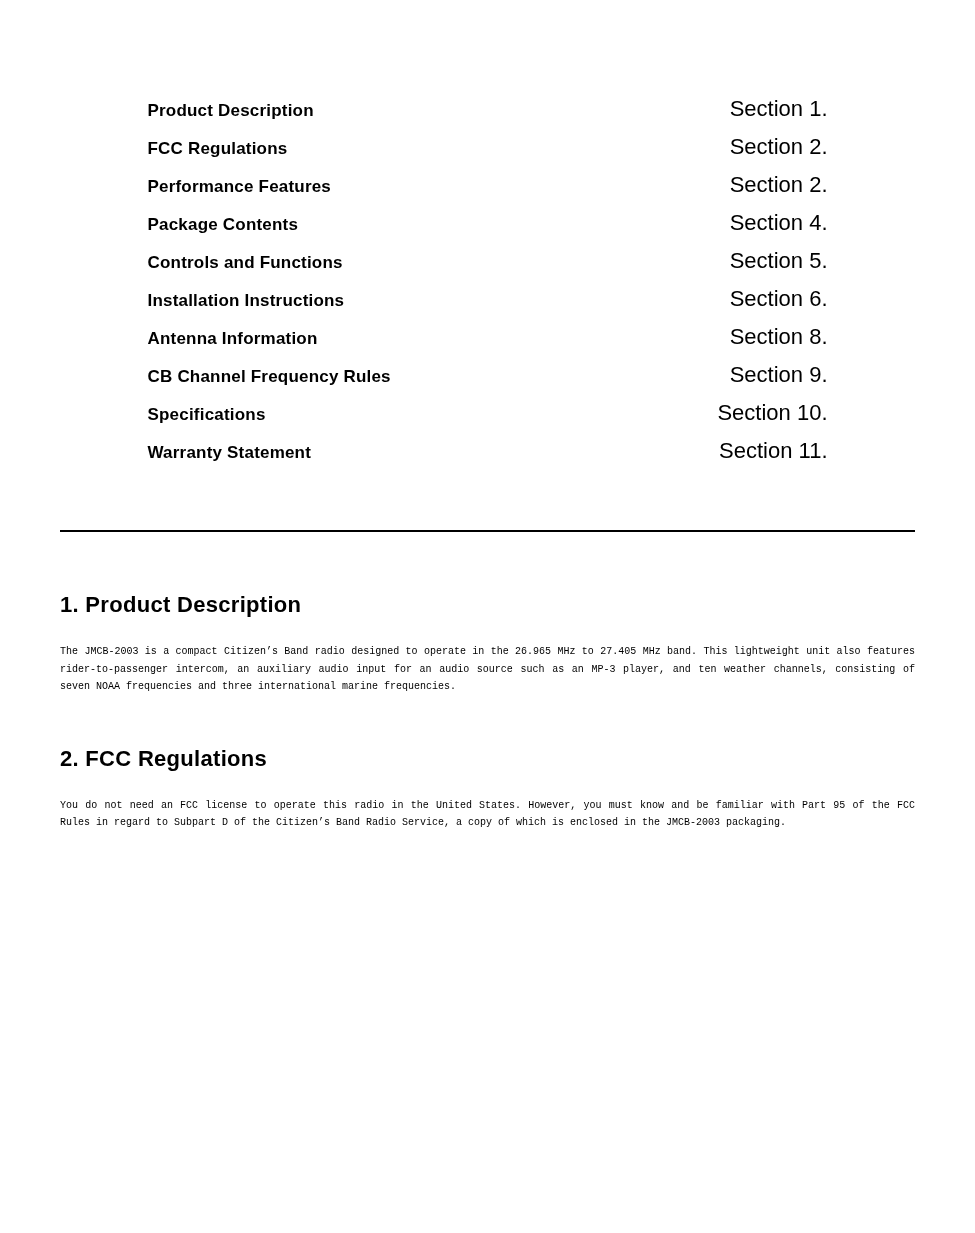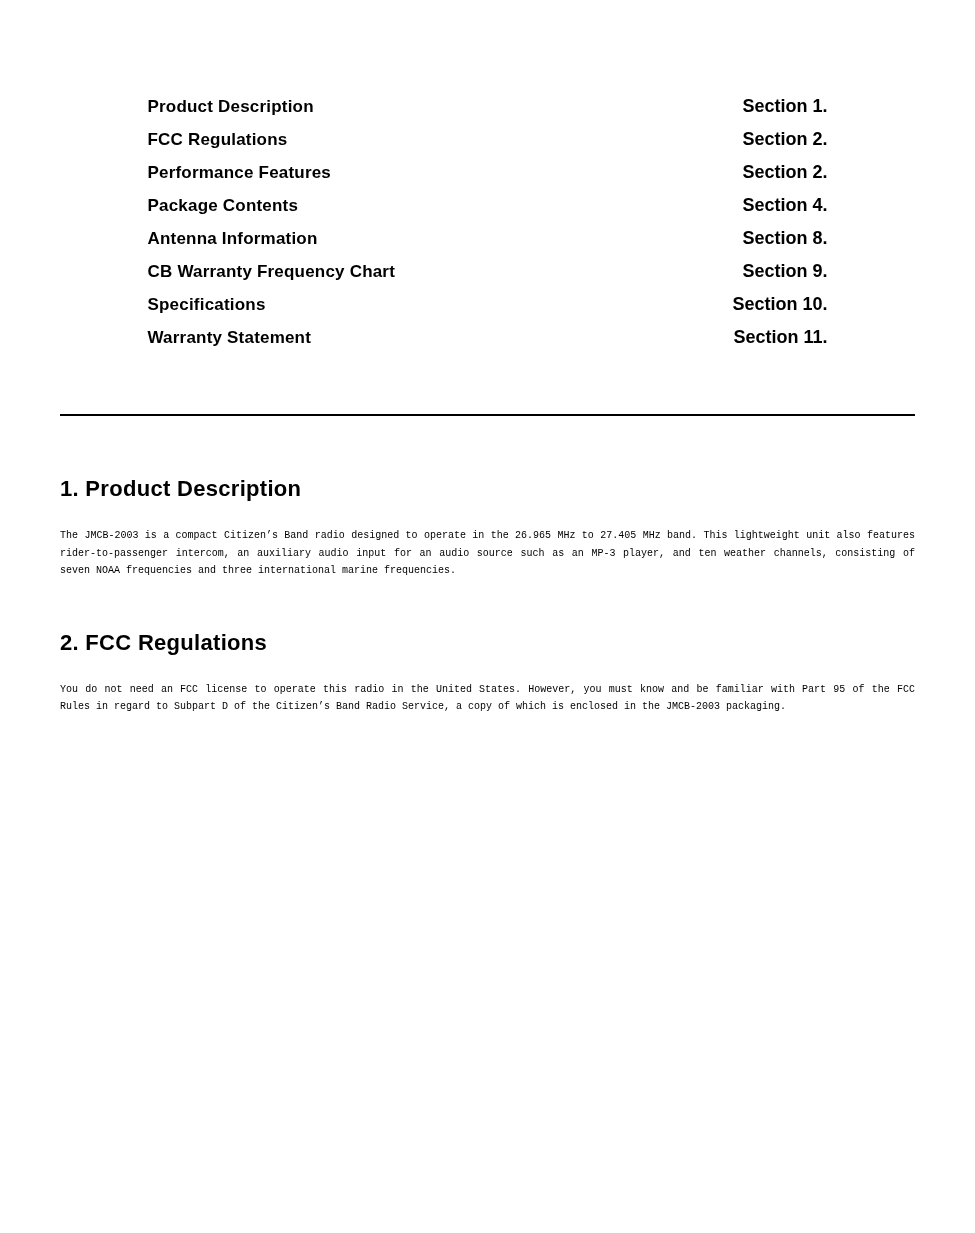--- a/index.html
+++ b/index.html
@@ -47,8 +47,8 @@
     }
 
     .toc-item-section {
-      font-size: 18px;
-      font-weight: bold;
+      font-size: 22px;
+      font-weight: normal;
       font-family: 'Arial Black', 'Arial', sans-serif;
       white-space: nowrap;
       margin-left: 20px;

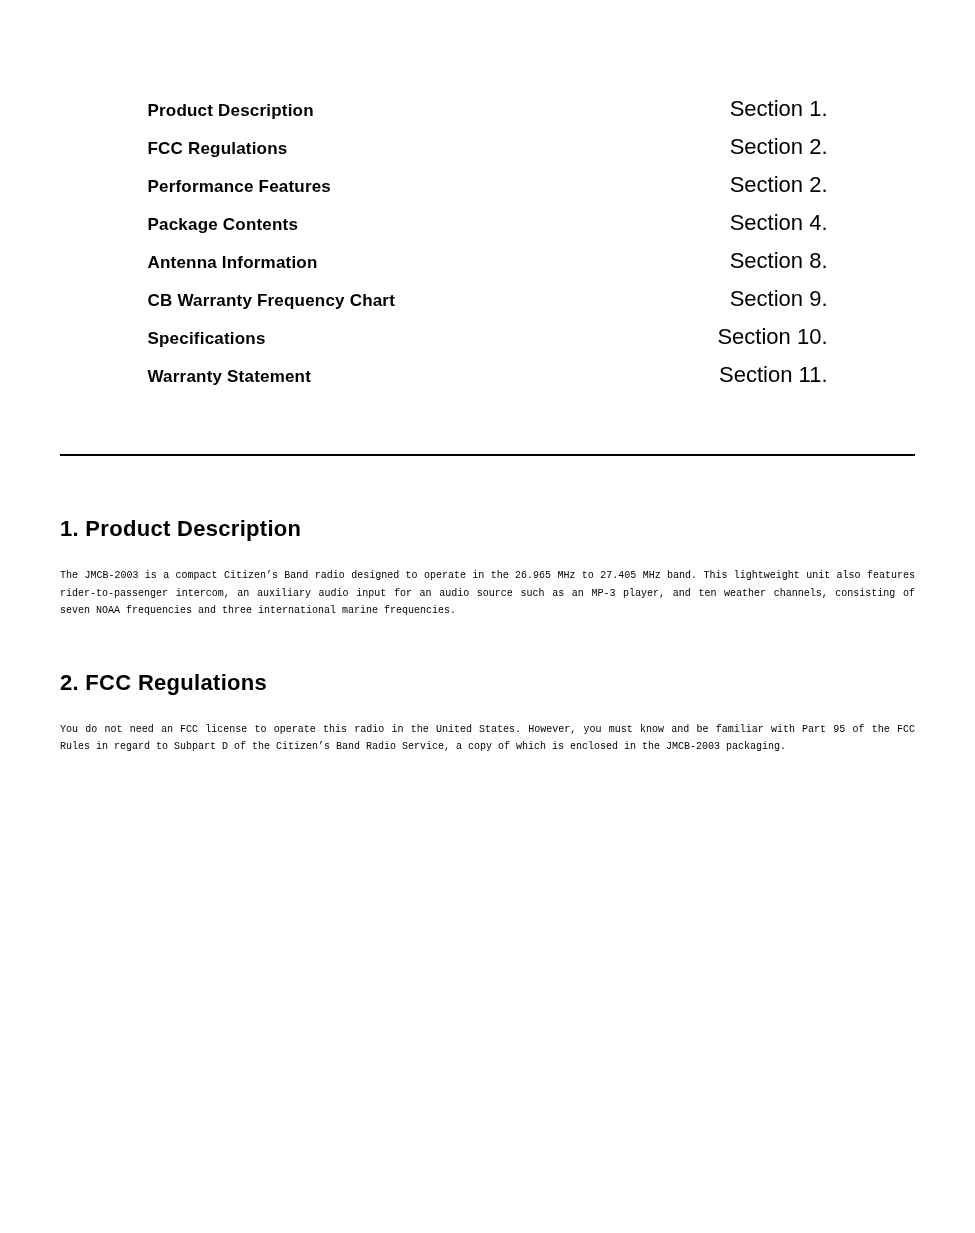--- a/index.html
+++ b/index.html
@@ -105,6 +105,10 @@
       <span class="toc-item-section">Section 4.</span>
     </div>
     <div class="toc-row">
+      <span class="toc-item-name">Controls and Functions</span>
+      <span class="toc-item-section">Section 5.</span>
+    </div>
+    <div class="toc-row">
       <span class="toc-item-name">Antenna Information</span>
       <span class="toc-item-section">Section 8.</span>
     </div>

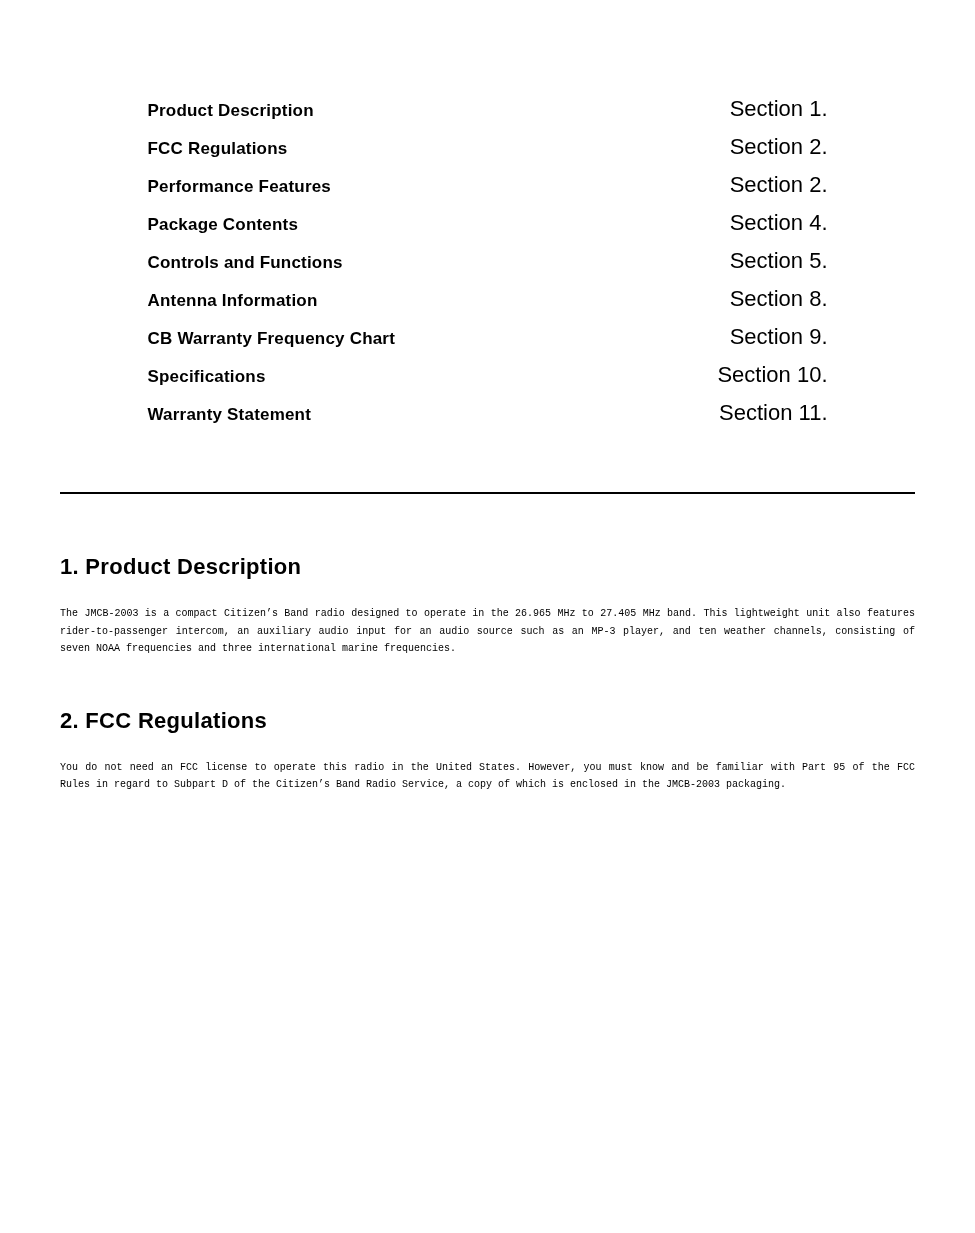--- a/index.html
+++ b/index.html
@@ -109,6 +109,10 @@
       <span class="toc-item-section">Section 5.</span>
     </div>
     <div class="toc-row">
+      <span class="toc-item-name">Installation Instructions</span>
+      <span class="toc-item-section">Section 6.</span>
+    </div>
+    <div class="toc-row">
       <span class="toc-item-name">Antenna Information</span>
       <span class="toc-item-section">Section 8.</span>
     </div>

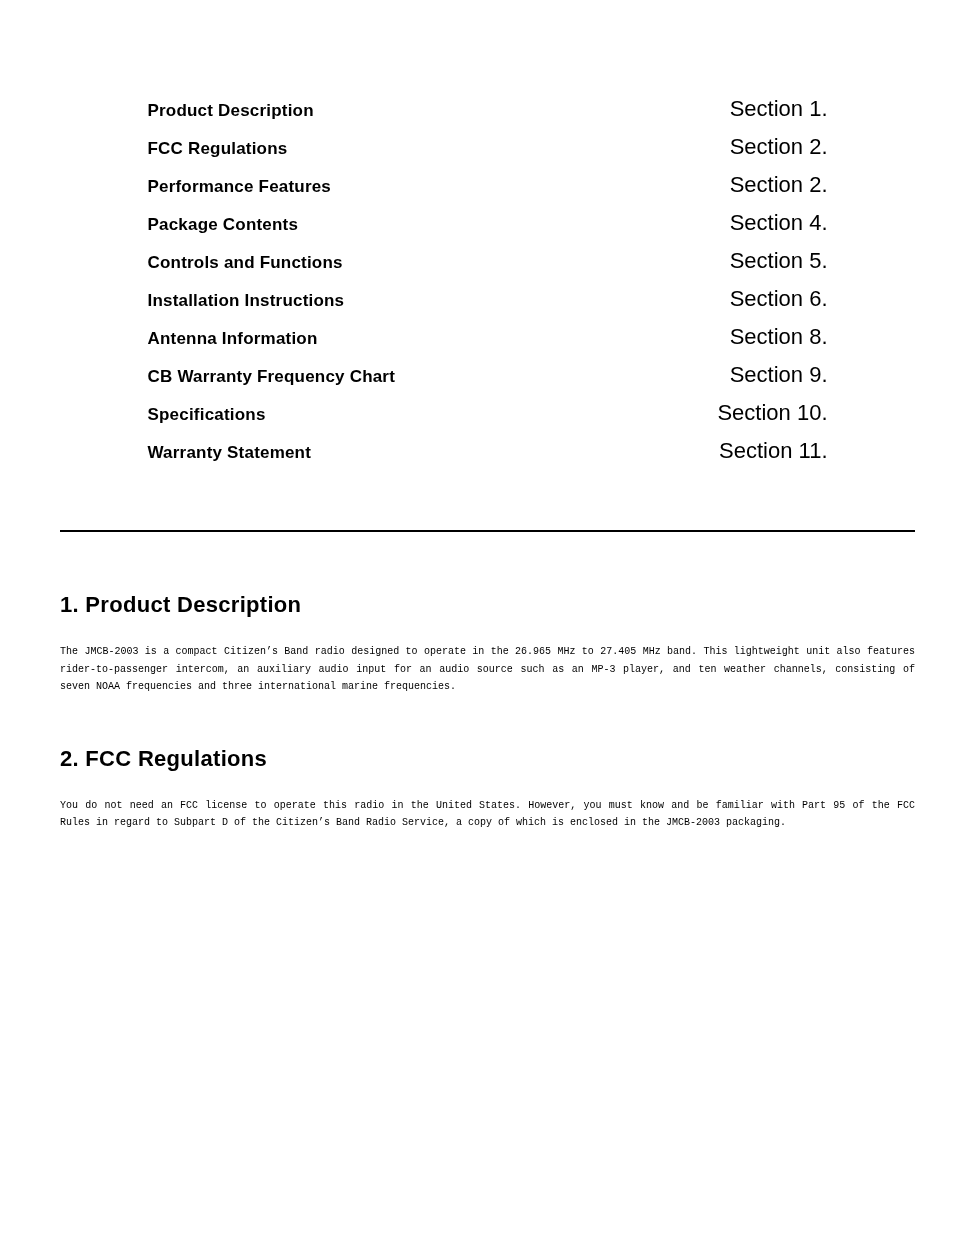--- a/index.html
+++ b/index.html
@@ -117,7 +117,7 @@
       <span class="toc-item-section">Section 8.</span>
     </div>
     <div class="toc-row">
-      <span class="toc-item-name">CB Warranty Frequency Chart</span>
+      <span class="toc-item-name">CB Channel Frequency Rules</span>
       <span class="toc-item-section">Section 9.</span>
     </div>
     <div class="toc-row">

